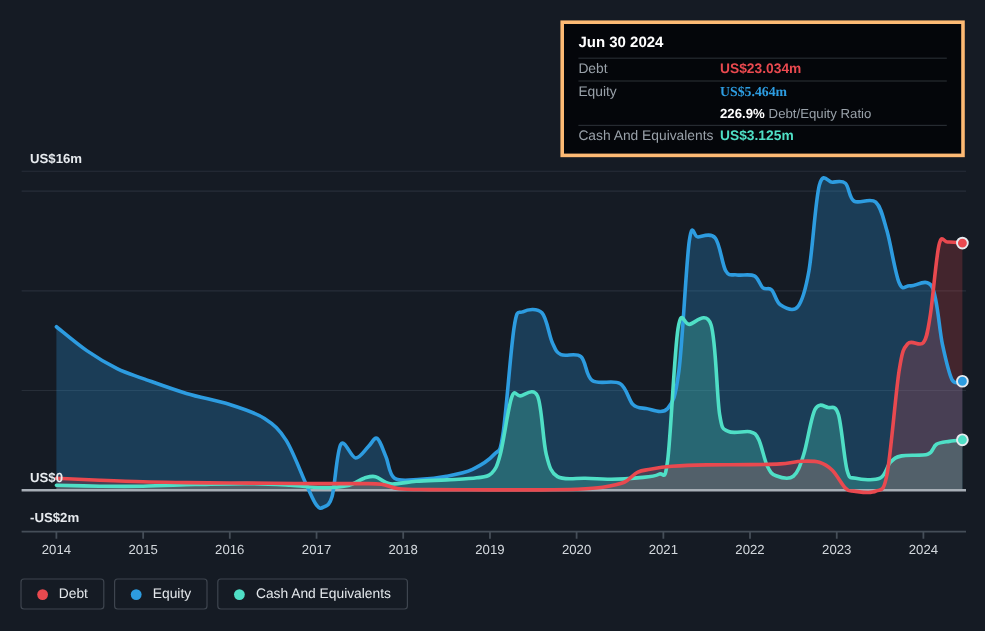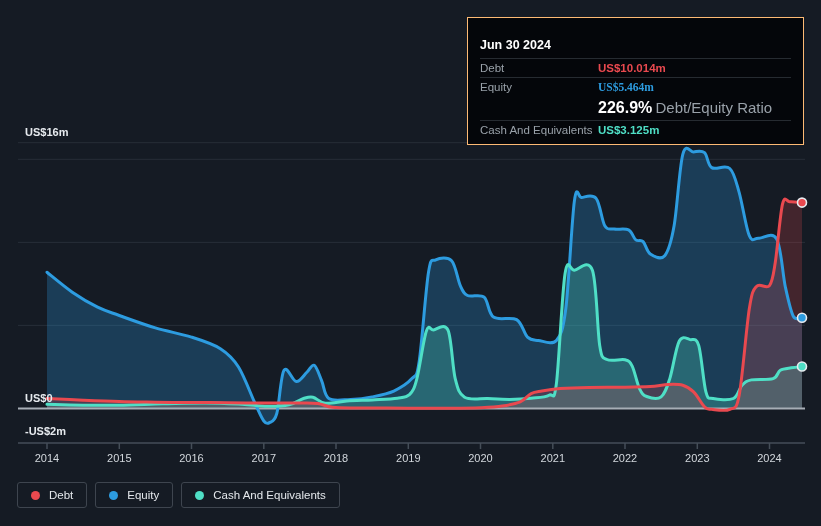--- a/index.html
+++ b/index.html
@@ -18,8 +18,8 @@
     position:absolute;left:467px;top:17px;width:337px;
     box-sizing:border-box;
     background:#04060a;
-    border:1px solid #fdba74;
-    padding:16px 12px 5px 12px;
+    border:3px solid #fdba74;
+    padding:4px 12px 5px 12px;
     z-index:5;
   }
   .tt-title{color:#ffffff;font-size:12.5px;font-weight:700;padding:4px 0 6px 0;}

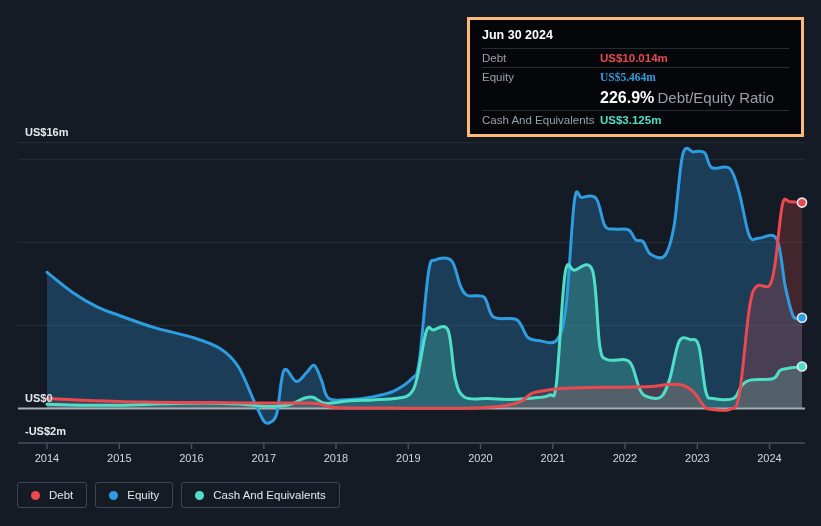--- a/index.html
+++ b/index.html
@@ -106,7 +106,7 @@
     <div class="tt-title">Jun 30 2024</div>
     <div class="tt-row">
       <div class="tt-label">Debt</div>
-      <div class="tt-value" style="color: rgb(233, 73, 79);">US$10.014m</div>
+      <div class="tt-value" style="color: rgb(233, 73, 79);">US$23.034m</div>
     </div>
     <div class="tt-row">
       <div class="tt-label">Equity</div>

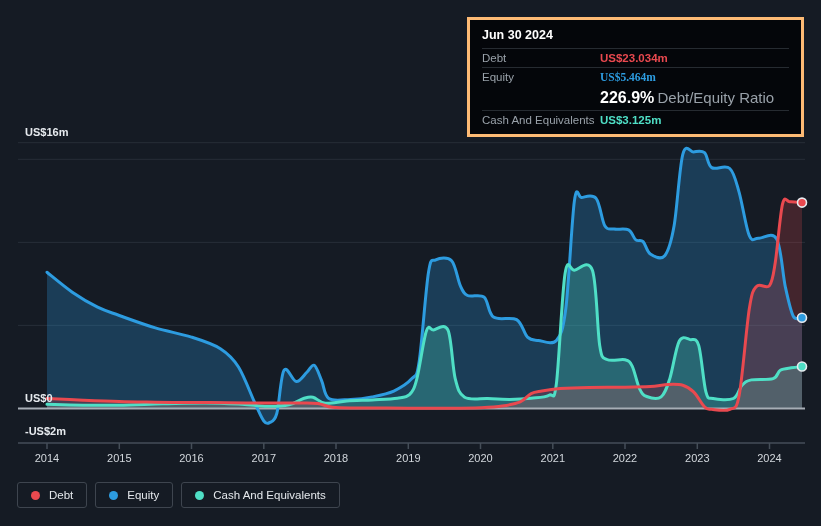--- a/index.html
+++ b/index.html
@@ -27,7 +27,7 @@
   .tt-row.no-border{border-top:none;}
   .tt-label{width:118px;flex:0 0 118px;color:#99a1a9;font-size:11.5px;}
   .tt-value{font-size:11.5px;font-weight:700;}
-  .tt-ratio-strong{color:#ffffff;font-weight:700;font-size:16px;}
+  .tt-ratio-strong{color:#ffffff;font-weight:700;font-size:11px;}
   .tt-ratio-label{color:#99a1a9;font-weight:400;font-size:15px;}
   
   .legend{position:absolute;left:17px;top:482px;display:flex;gap:8px;z-index:4;}

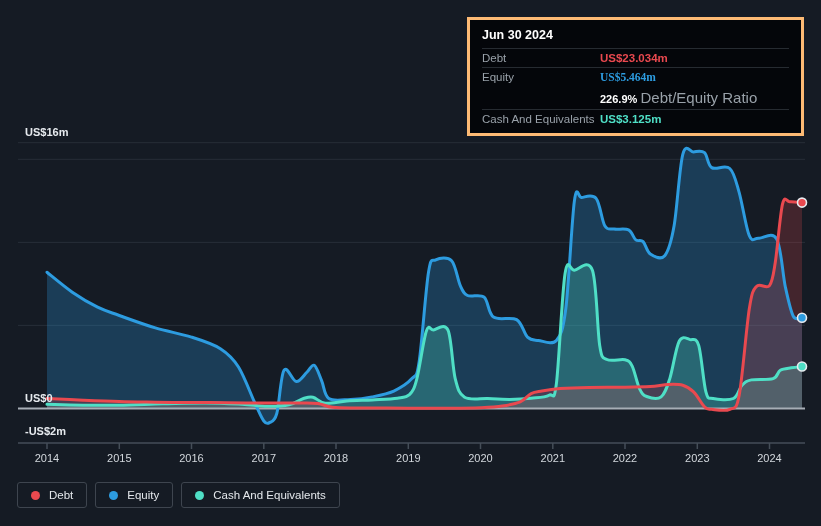--- a/index.html
+++ b/index.html
@@ -28,7 +28,7 @@
   .tt-label{width:118px;flex:0 0 118px;color:#99a1a9;font-size:11.5px;}
   .tt-value{font-size:11.5px;font-weight:700;}
   .tt-ratio-strong{color:#ffffff;font-weight:700;font-size:11px;}
-  .tt-ratio-label{color:#99a1a9;font-weight:400;font-size:15px;}
+  .tt-ratio-label{color:#99a1a9;font-weight:400;font-size:11px;}
   
   .legend{position:absolute;left:17px;top:482px;display:flex;gap:8px;z-index:4;}
   .legend-item{

